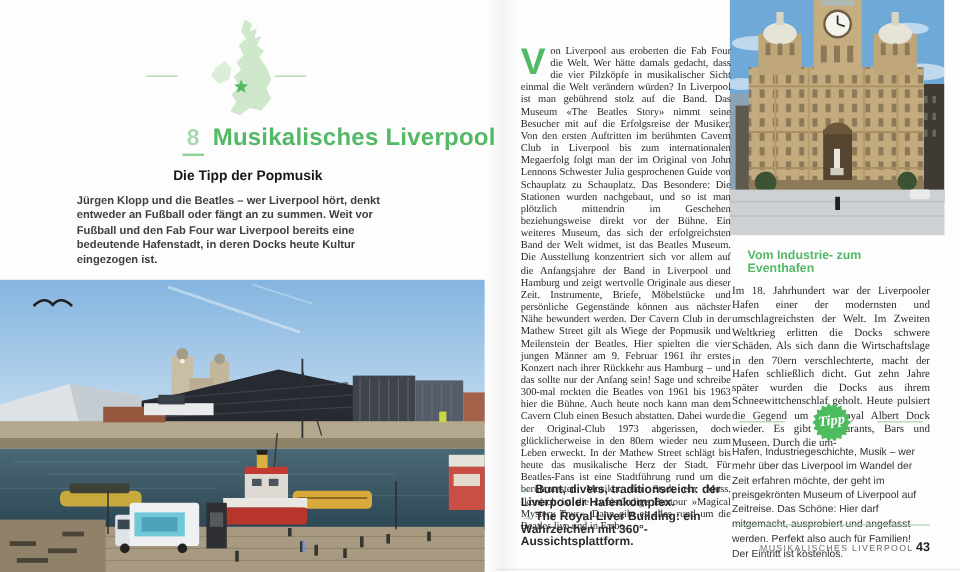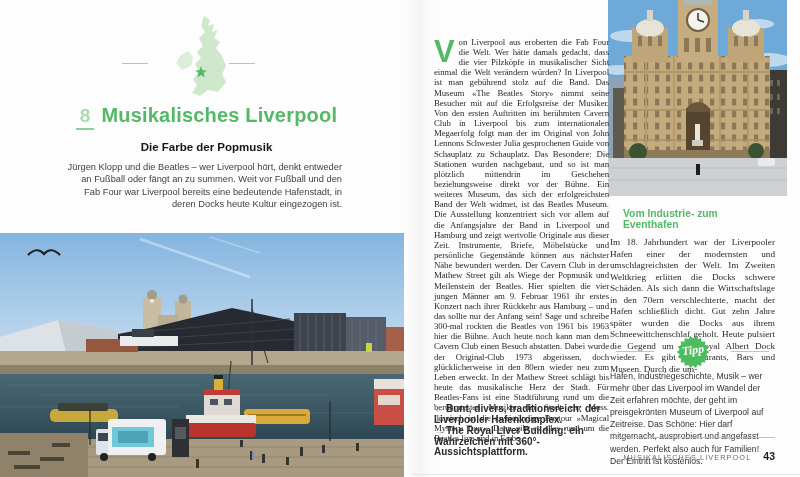--- a/index.html
+++ b/index.html
@@ -19,7 +19,7 @@
   .map-wrap{position:absolute;left:170px;top:14px;width:58px;height:88px;}
   .map-line{position:absolute;top:63px;width:26px;height:0;border-top:1.5px solid #9fd3a8;}
   .map-line.l{left:122px;} .map-line.r{left:229px;}
-  .chapter-row{position:absolute;left:0;top:104px;width:413px;text-align:center;white-space:nowrap;}
+  .chapter-row{position:absolute;left:0;top:104px;width:413px;text-align:right;white-space:nowrap;}
   .chapter-num{
     display:inline-block;font-size:19px;font-weight:bold;color:#abd9b0;
     border-bottom:2.5px solid #8ecf97;padding:0 4px 1px 4px;margin-right:7px;vertical-align:baseline;

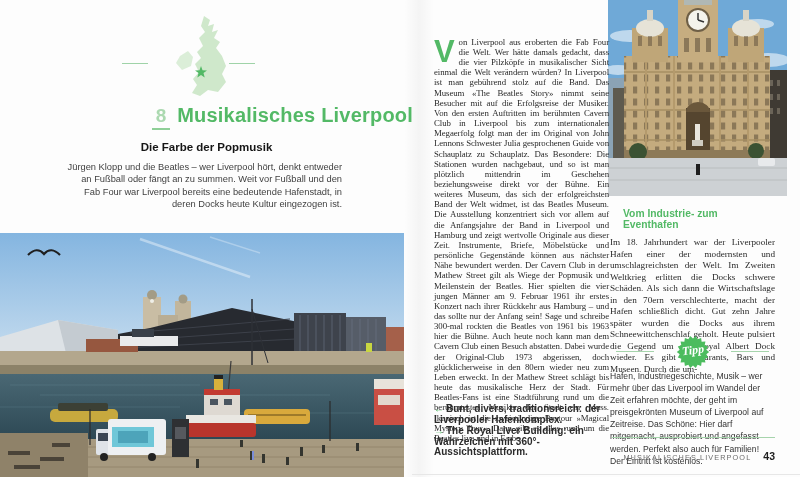--- a/index.html
+++ b/index.html
@@ -88,7 +88,7 @@
       <span class="chapter-num">8</span><span class="chapter-title">Musikalisches Liverpool</span>
     </div>
 
-    <div class="chapter-sub">Die Farbe der Popmusik</div>
+    <div class="chapter-sub">Die Tipp der Popmusik</div>
 
     <div class="chapter-intro">Jürgen Klopp und die Beatles – wer Liverpool hört, denkt entweder an Fußball oder fängt an zu summen. Weit vor Fußball und den Fab Four war Liverpool bereits eine bedeutende Hafenstadt, in deren Docks heute Kultur eingezogen ist.</div>
 

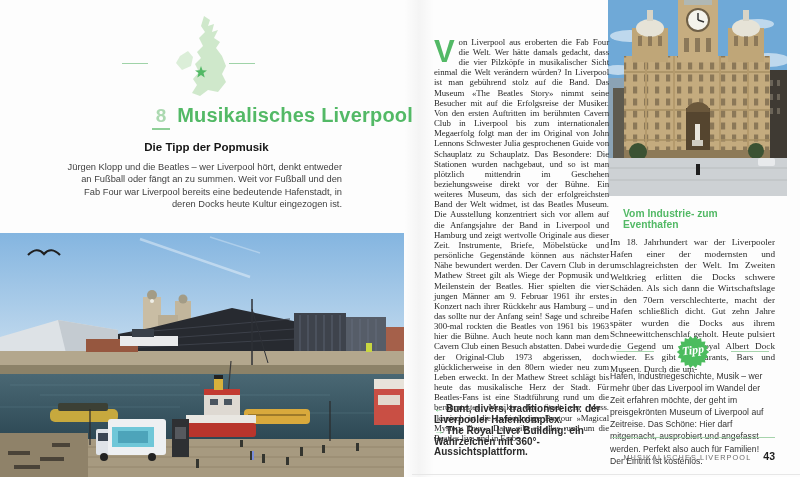--- a/index.html
+++ b/index.html
@@ -27,8 +27,8 @@
   .chapter-title{display:inline-block;font-size:20px;font-weight:bold;color:#53b966;letter-spacing:.2px;}
   .chapter-sub{position:absolute;left:0;top:141px;width:413px;text-align:center;
     font-size:11.5px;font-weight:bold;color:#161616;}
-  .chapter-intro{position:absolute;left:64px;top:161px;width:278px;text-align:right;
-    font-size:9.3px;line-height:1.33;font-weight:400;color:#3f3f3f;}
+  .chapter-intro{position:absolute;left:64px;top:161px;width:278px;text-align:left;
+    font-size:9.3px;line-height:1.33;font-weight:700;color:#3f3f3f;}
   .dock-photo{position:absolute;left:0;top:233px;width:404px;height:244px;}
   .dock-photo svg{display:block;width:404px;height:244px;}
   

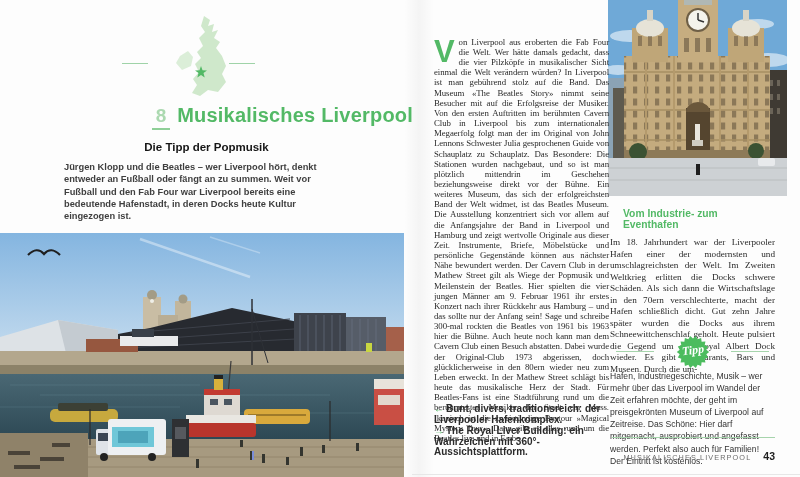--- a/index.html
+++ b/index.html
@@ -62,7 +62,7 @@
   .sidebar-rule{position:absolute;left:199px;top:437px;width:163px;border-top:1.2px solid #a6d4ac;}
   .page-footer{position:absolute;left:0;top:446px;width:362px;text-align:right;white-space:nowrap;}
   .footer-label{font-size:7.3px;letter-spacing:1.1px;color:#6d6d6d;}
-  .footer-num{font-size:10.5px;font-weight:bold;color:#1d1d1d;margin-left:12px;}
+  .footer-num{font-size:10.5px;font-weight:bold;color:#1d1d1d;margin-left:2px;}
 </style>
 </head>
 <body>

